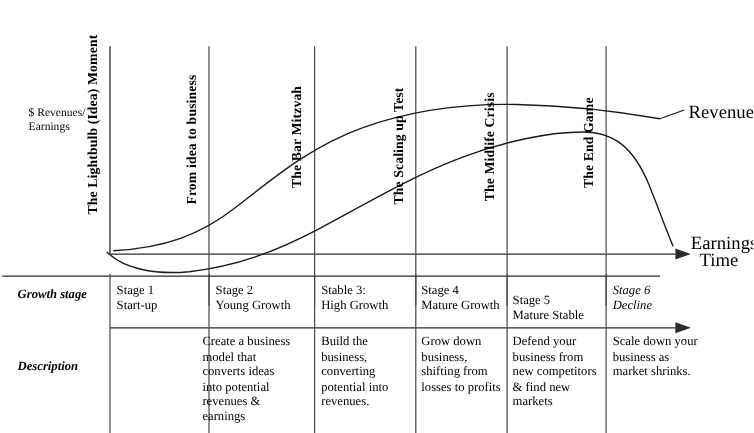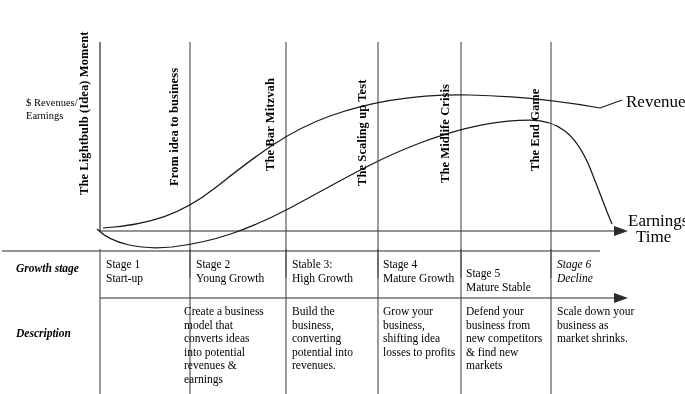--- a/index.html
+++ b/index.html
@@ -169,7 +169,7 @@
 
     <div class="cell" style="left:184px; top:56px; width:86px;">Create a business model that converts ideas into potential revenues &amp; earnings</div>
     <div class="cell" style="left:292px; top:56px; width:82px;">Build the business, converting potential into revenues.</div>
-    <div class="cell" style="left:383px; top:56px; width:76px;">Grow your business, shifting idea losses to profits</div>
+    <div class="cell" style="left:383px; top:56px; width:76px;">Grow down business, shifting from losses to profits</div>
     <div class="cell" style="left:466px; top:56px; width:84px;">Defend your business from new competitors &amp; find new markets</div>
     <div class="cell" style="left:557px; top:56px; width:80px;">Scale down your business as market shrinks.</div>
   </div>

